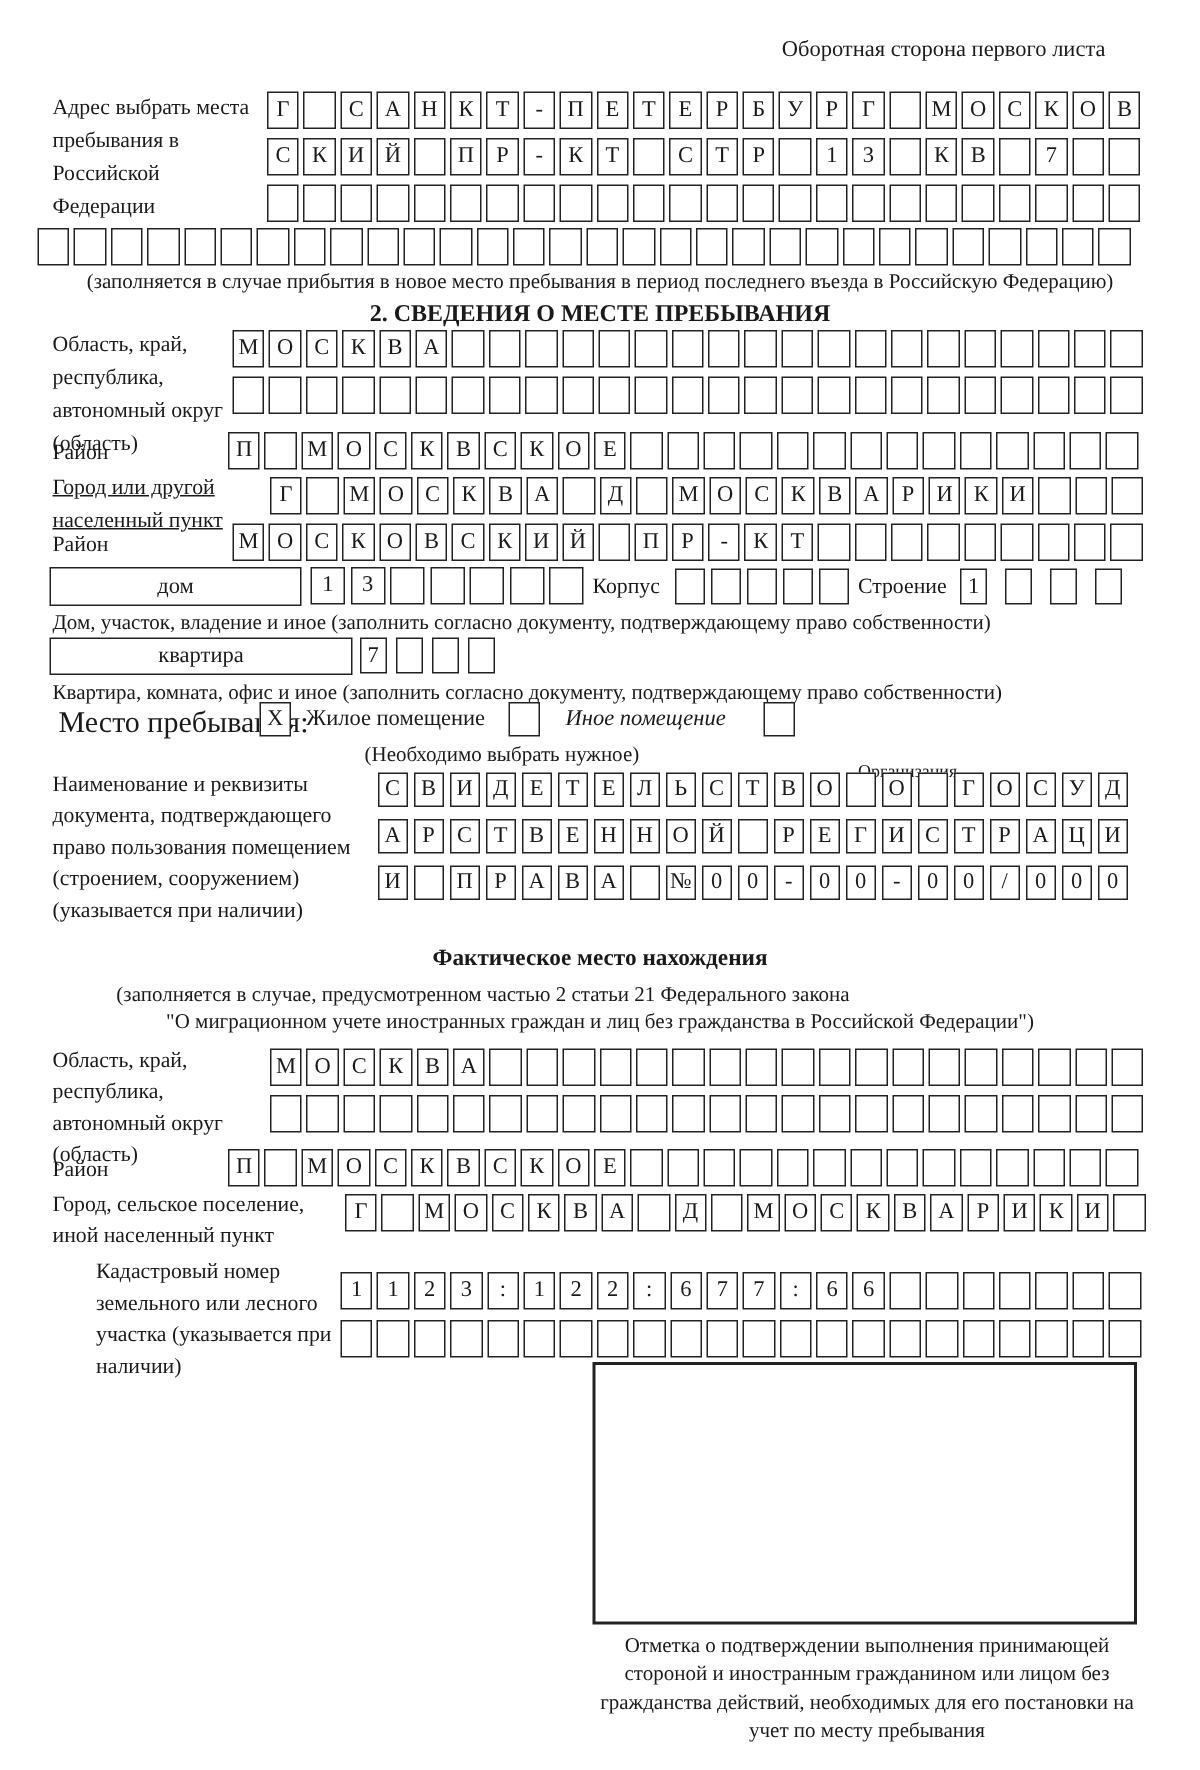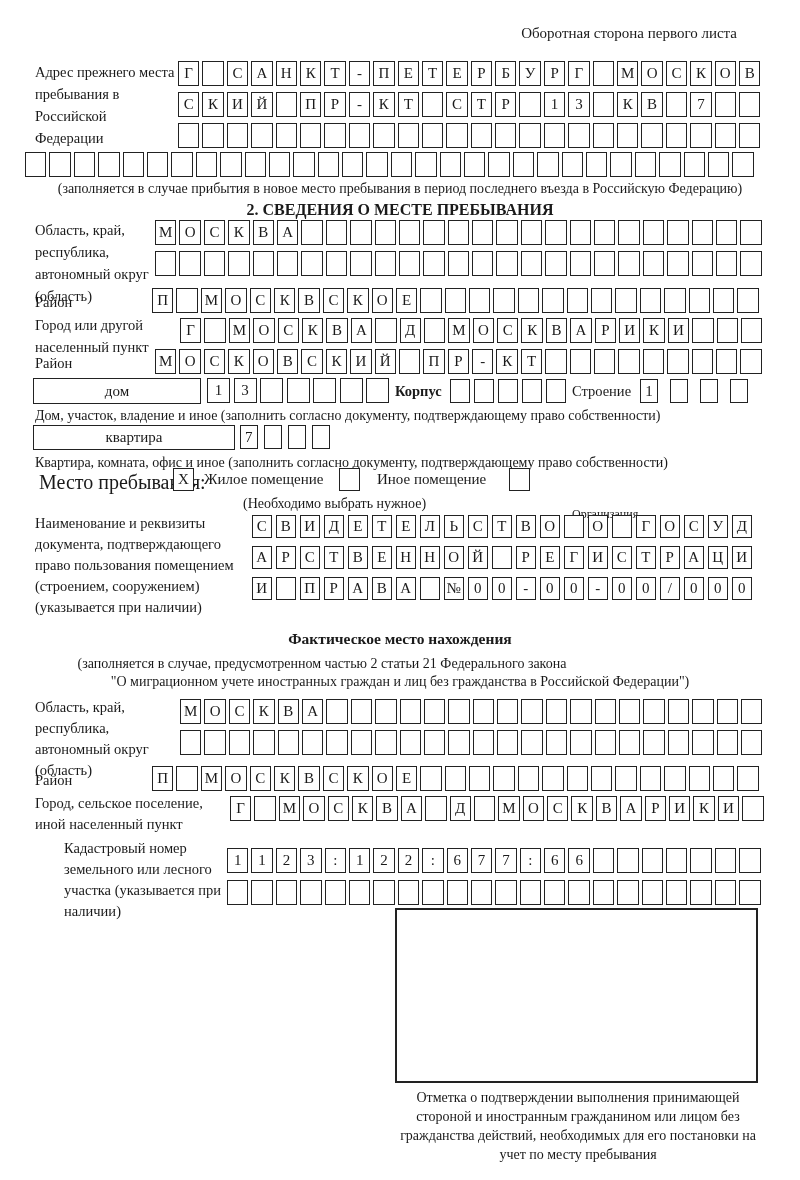--- a/index.html
+++ b/index.html
@@ -45,7 +45,7 @@
 
 <div class="abs" style="top:25px;right:63px;font-size:15px;">Оборотная сторона первого листа</div>
 
-<div class="abs label" style="left:35px;top:61px;width:140px;">Адрес прежнего места пребывания в Российской Федерации</div>
+<div class="abs label" style="left:35px;top:61px;width:140px;">Адрес выбрать места пребывания в Российской Федерации</div>
 <div class="abs boxrow" style="left:178px;top:61px;">
     <div class="cell">Г</div>
     <div class="cell"></div>

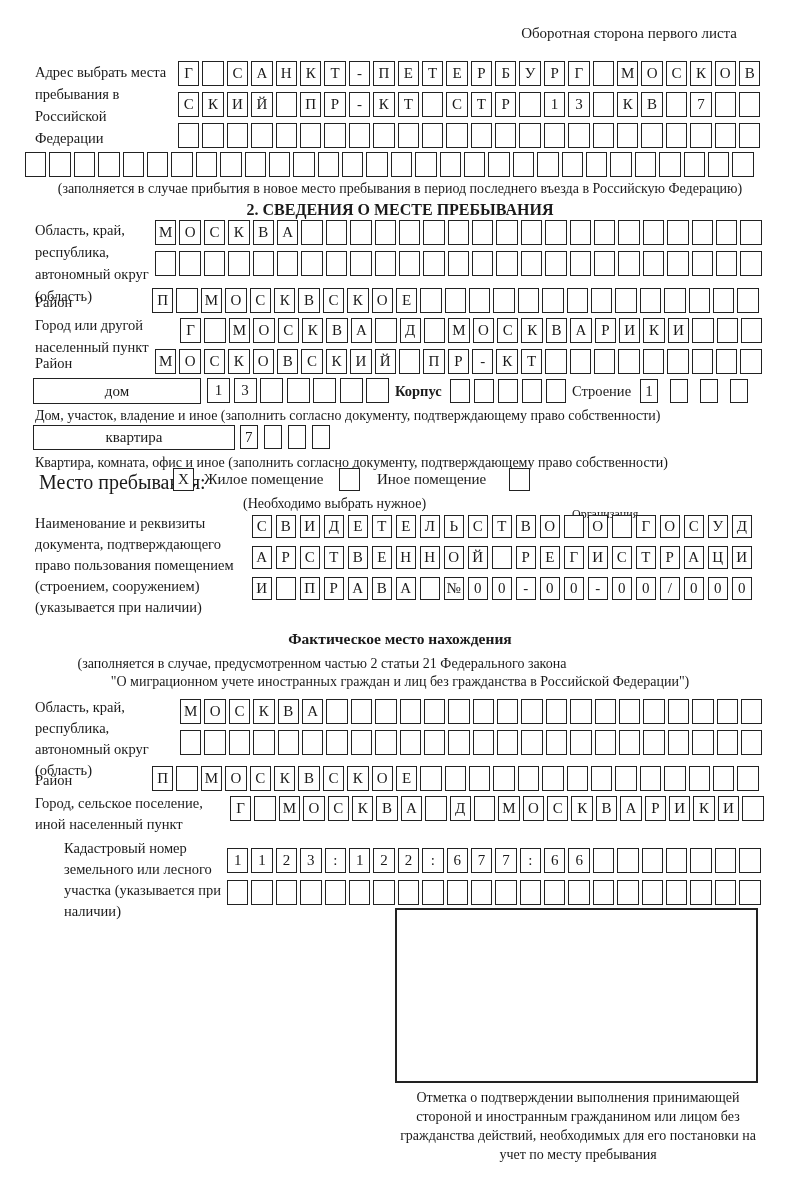--- a/index.html
+++ b/index.html
@@ -245,7 +245,7 @@
     <div class="cell"></div>
   </div>
 
-<div class="abs label" style="left:35px;top:314px;width:130px;">Город или другой населенный пункт</div>
+<div class="abs label" style="left:35px;top:314px;width:130px;text-decoration:underline;">Город или другой населенный пункт</div>
 <div class="abs boxrow" style="left:180px;top:318px;">
     <div class="cell">Г</div>
     <div class="cell"></div>

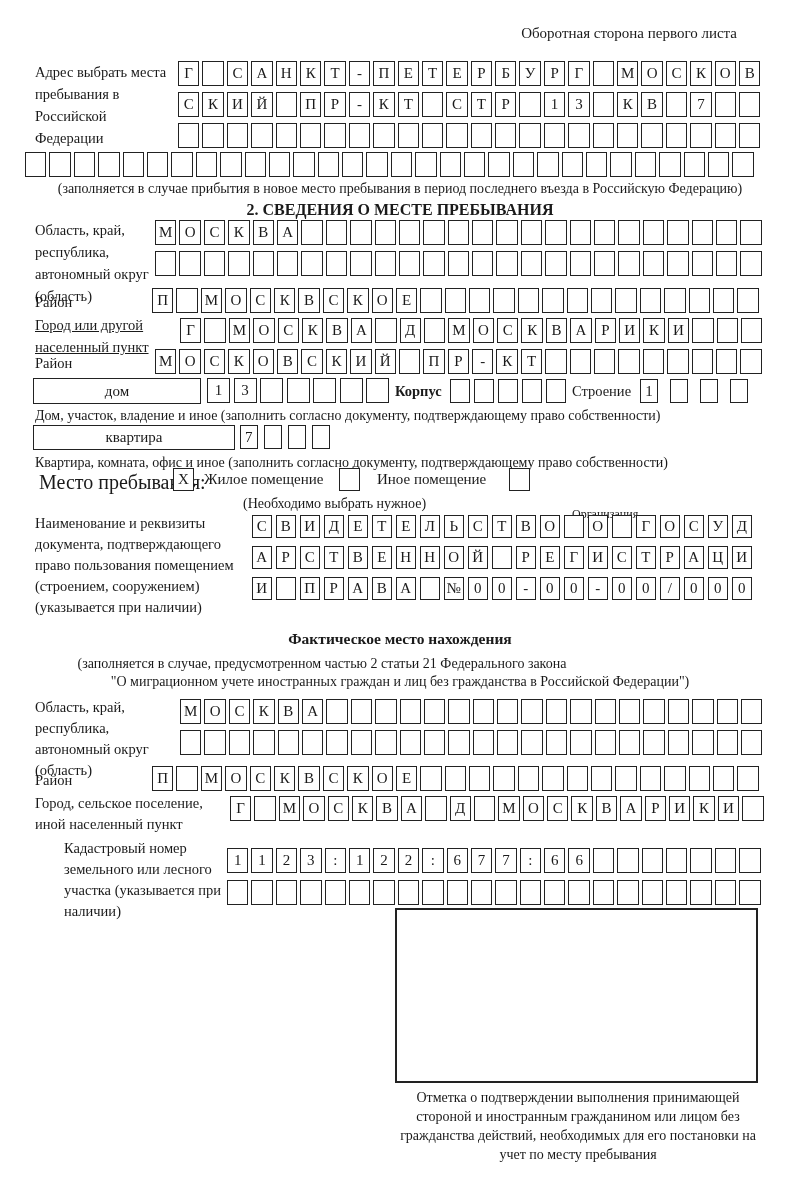--- a/index.html
+++ b/index.html
@@ -312,7 +312,7 @@
     <div class="cell"></div>
     <div class="cell"></div>
   </div>
-<div class="abs label" style="left:395px;top:380px;font-weight:bold;">Корпус</div>
+<div class="abs label" style="left:395px;top:380px;">Корпус</div>
 <div class="abs boxrow cells-korpus" style="left:450px;top:379px;">
     <div class="cell"></div>
     <div class="cell"></div>

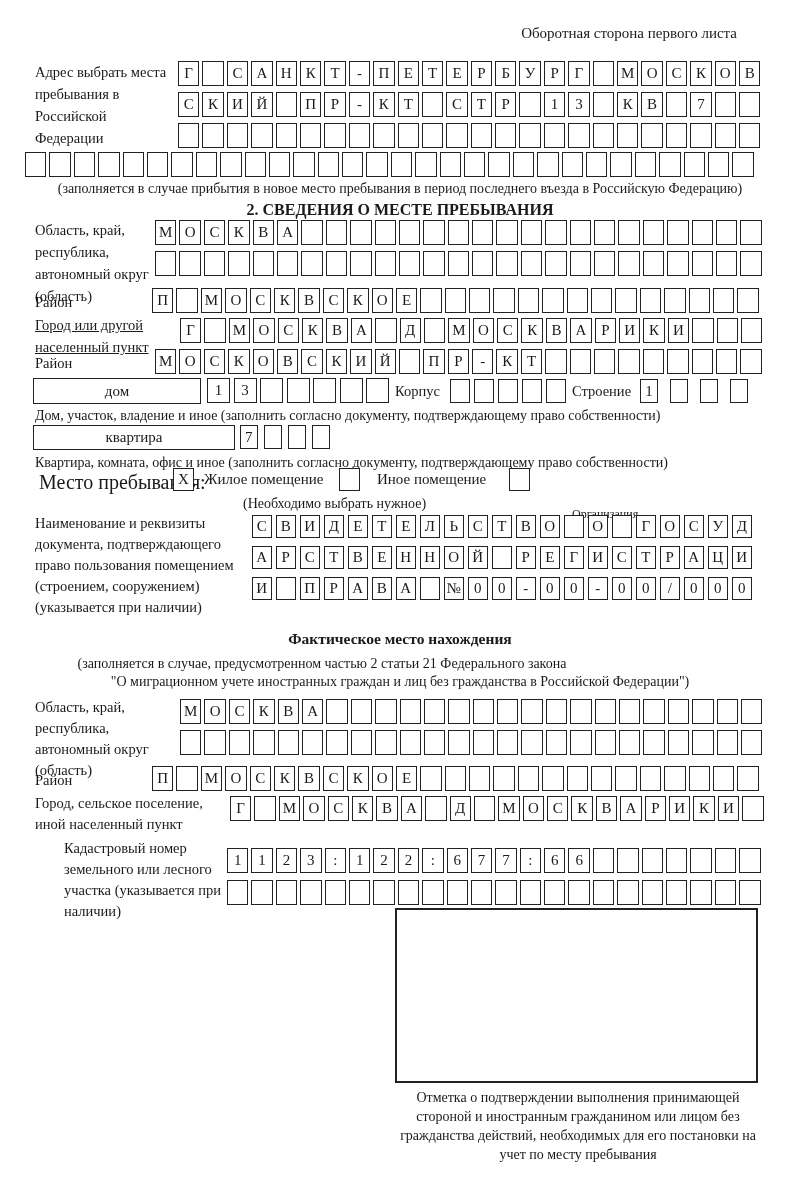--- a/index.html
+++ b/index.html
@@ -342,7 +342,7 @@
 <div class="abs chk" style="left:173px;top:468px;">X</div>
 <div class="abs" style="left:204px;top:471px;font-size:15px;">Жилое помещение</div>
 <div class="abs chk" style="left:339px;top:468px;"></div>
-<div class="abs" style="left:377px;top:471px;font-size:15px;">Иное помещение</div>
+<div class="abs" style="left:377px;top:471px;font-size:15px;font-style:italic;">Иное помещение</div>
 <div class="abs chk" style="left:509px;top:468px;"></div>
 <div class="abs" style="left:572px;top:471px;font-size:12px;margin-top:36px;">Организация</div>
 <div class="abs note" style="left:243px;top:496px;">(Необходимо выбрать нужное)</div>

